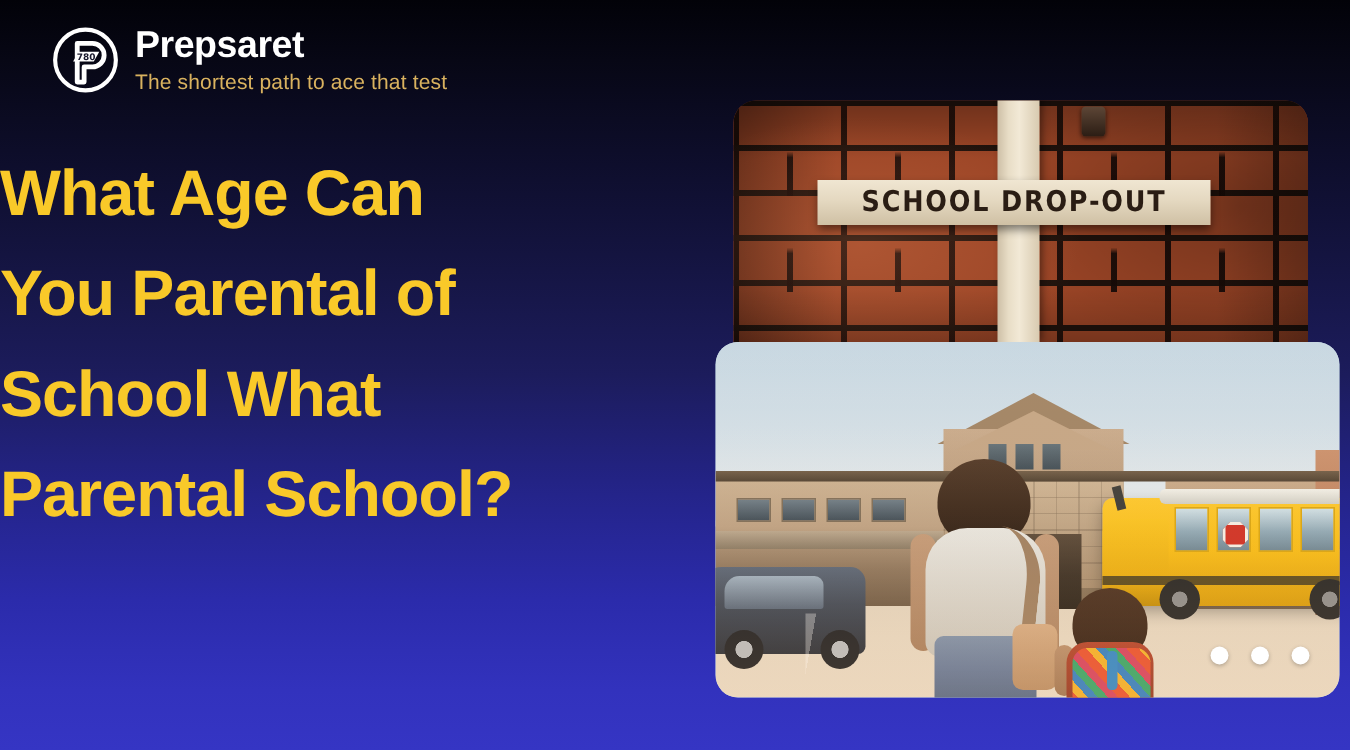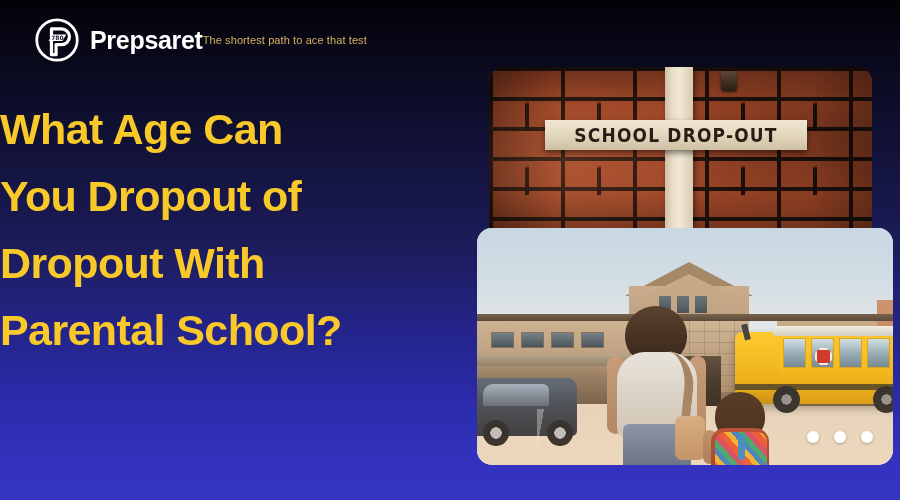--- a/index.html
+++ b/index.html
@@ -30,7 +30,7 @@
     display:flex; align-items:center; gap:10px;
   }
   .logo-mark { width:46px; height:46px; flex:none; }
-  .brand-text { display:flex; flex-direction:row; justify-content:center;align-items:center; }
+  .brand-text { display:flex; flex-direction:column; justify-content:center; }
   .brand-name {
     color:#ffffff; font-size:25px; font-weight:bold;
     letter-spacing:-0.3px; line-height:1.06;

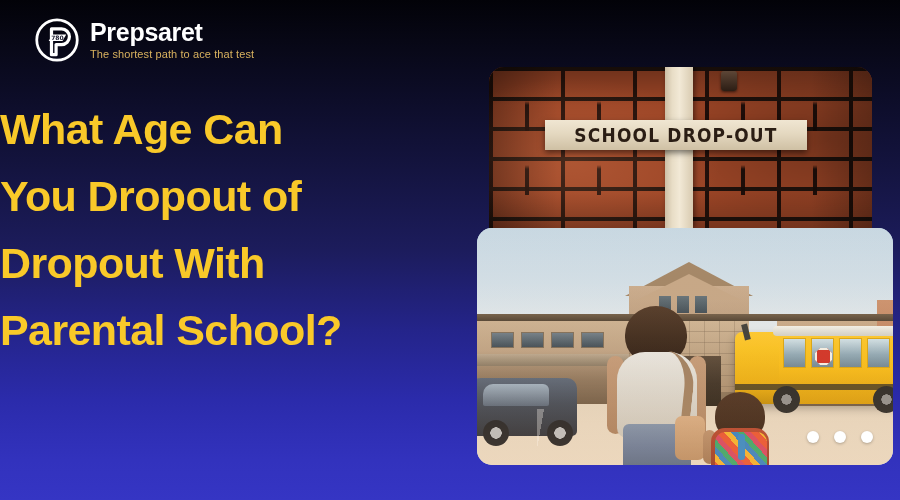--- a/index.html
+++ b/index.html
@@ -36,7 +36,7 @@
     letter-spacing:-0.3px; line-height:1.06;
   }
   .brand-tag {
-    color:#d9b25f; font-size:11px; letter-spacing:0.1px;
+    color:#d9b25f; font-size:14px; letter-spacing:0.1px;
     line-height:1.2; margin-top:2px;
   }
 

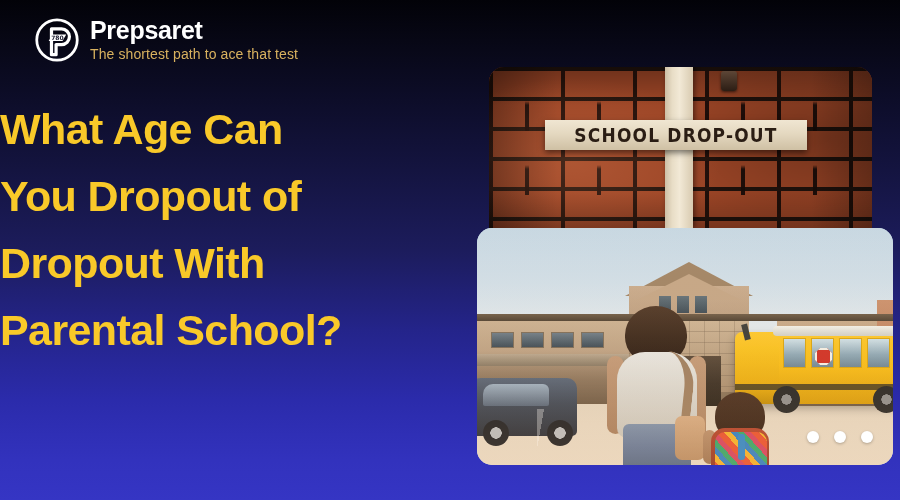--- a/index.html
+++ b/index.html
@@ -365,7 +365,7 @@
 
   <h1 id="headline">
     <span class="hl-line">What Age Can</span>
-    <span class="hl-line">You Dropout of</span>
+    <span class="hl-line">You Parental of</span>
     <span class="hl-line">Dropout With</span>
     <span class="hl-line">Parental School?</span>
   </h1>

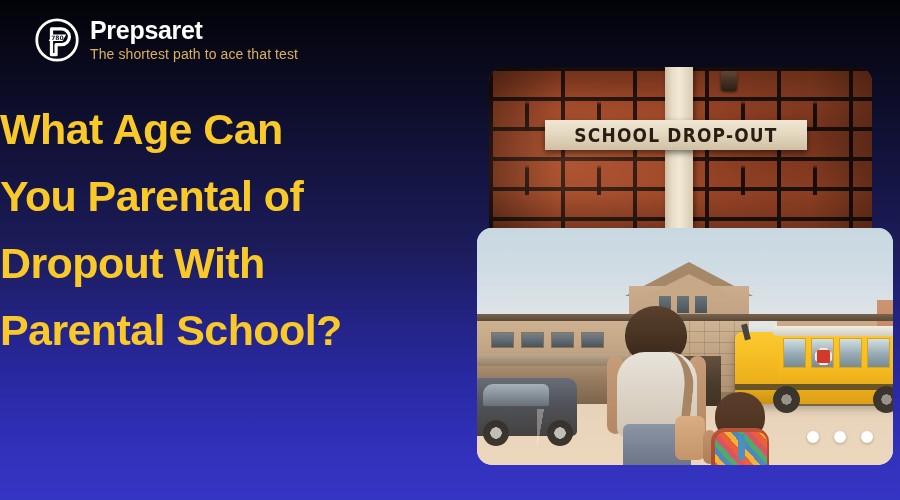--- a/index.html
+++ b/index.html
@@ -366,7 +366,7 @@
   <h1 id="headline">
     <span class="hl-line">What Age Can</span>
     <span class="hl-line">You Parental of</span>
-    <span class="hl-line">Dropout With</span>
+    <span class="hl-line">School What</span>
     <span class="hl-line">Parental School?</span>
   </h1>
 

